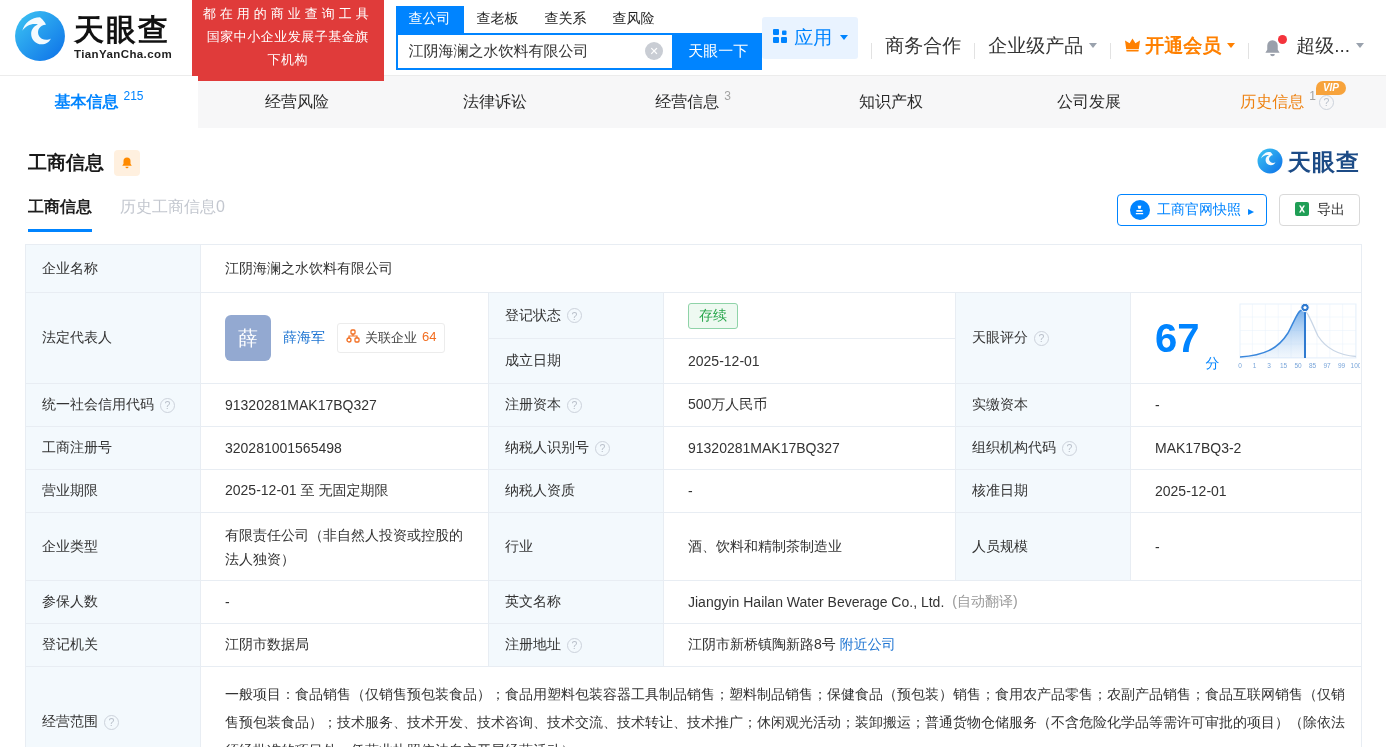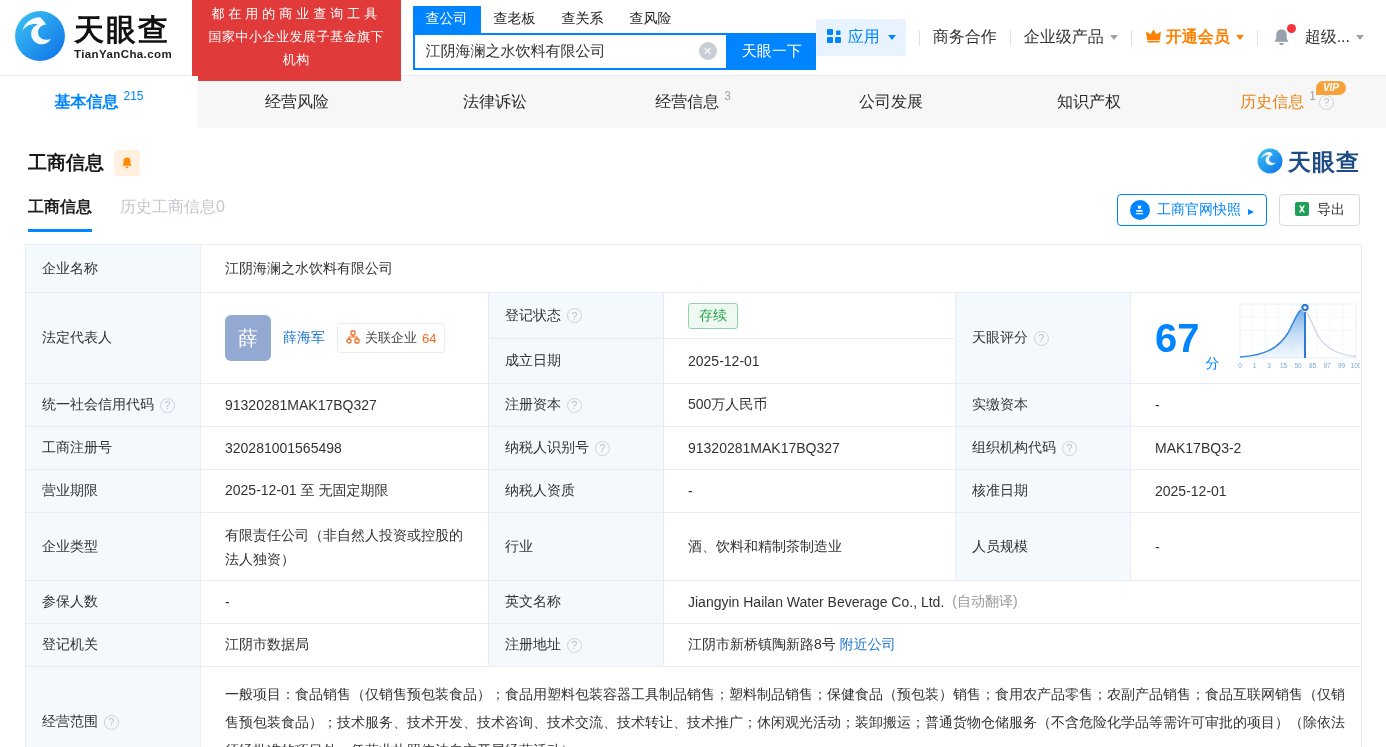--- a/index.html
+++ b/index.html
@@ -30,7 +30,7 @@
   .clear-icon::after { content: "✕"; }
   .search-btn { width: 88px; background: #0084ff; color: #fff; border: none; font-size: 15px; cursor: pointer;
     display: flex; align-items: center; justify-content: center; font-family: Liberation Mono, monospace; }
-  .top-right { margin-left: auto; display: flex; align-items: center; gap: 13px; font-size: 16px; white-space: nowrap; }
+  .top-right { margin-left: auto; display: flex; align-items: flex-end; gap: 13px; font-size: 19px; white-space: nowrap; }
   .apps-chip { display: flex; align-items: center; gap: 6px; background: #e9f3ff; color: #0084ff; padding: 8px 10px; border-radius: 3px; cursor: pointer; }
   .caret { display: inline-block; width: 0; height: 0; border-left: 4.5px solid transparent; border-right: 4.5px solid transparent;
     border-top: 5.5px solid #9aa2ad; margin-left: 2px; }

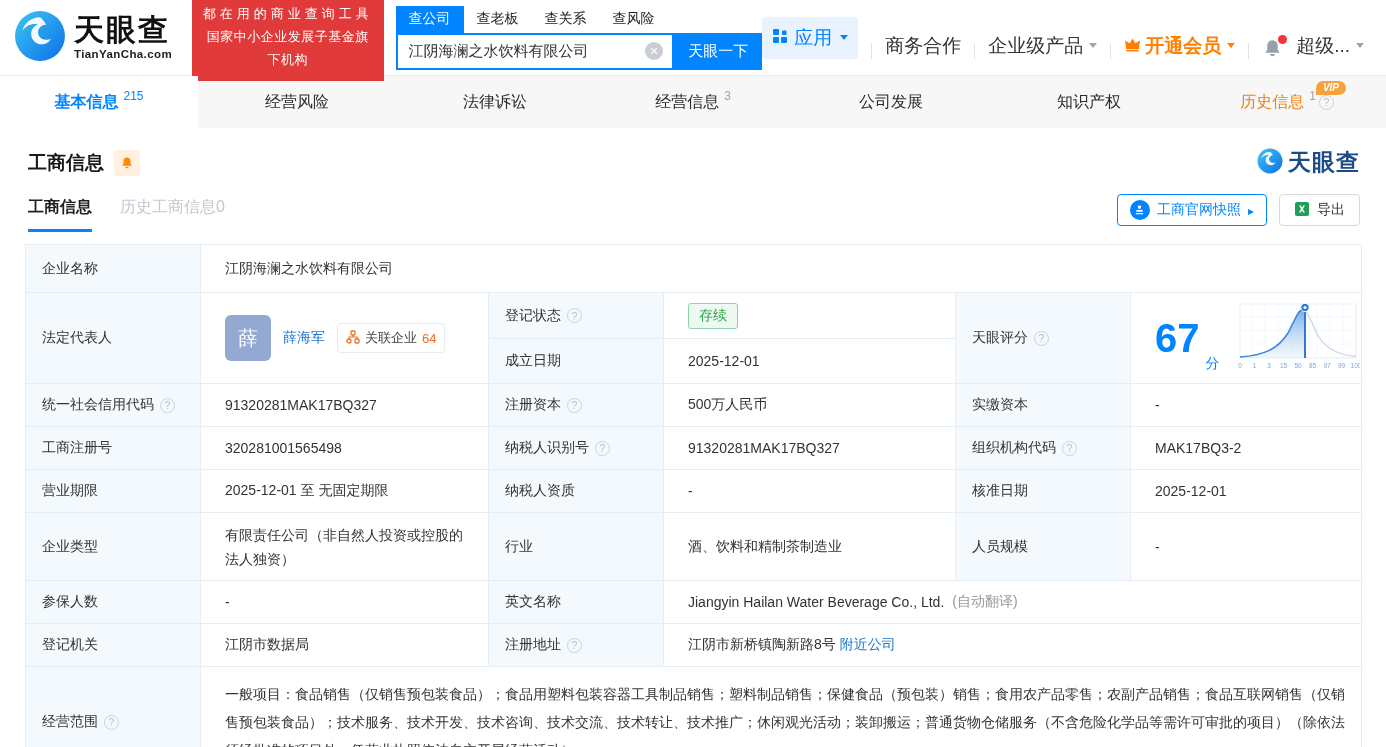--- a/index.html
+++ b/index.html
@@ -209,10 +209,10 @@
     <span class="cnt">3</span>
   </div>
   <div class="main-tab">
+    <span>知识产权</span>
+  </div>
+  <div class="main-tab">
     <span>公司发展</span>
-  </div>
-  <div class="main-tab">
-    <span>知识产权</span>
   </div>
   <div class="main-tab history">
     <span class="vip-ribbon">VIP</span>

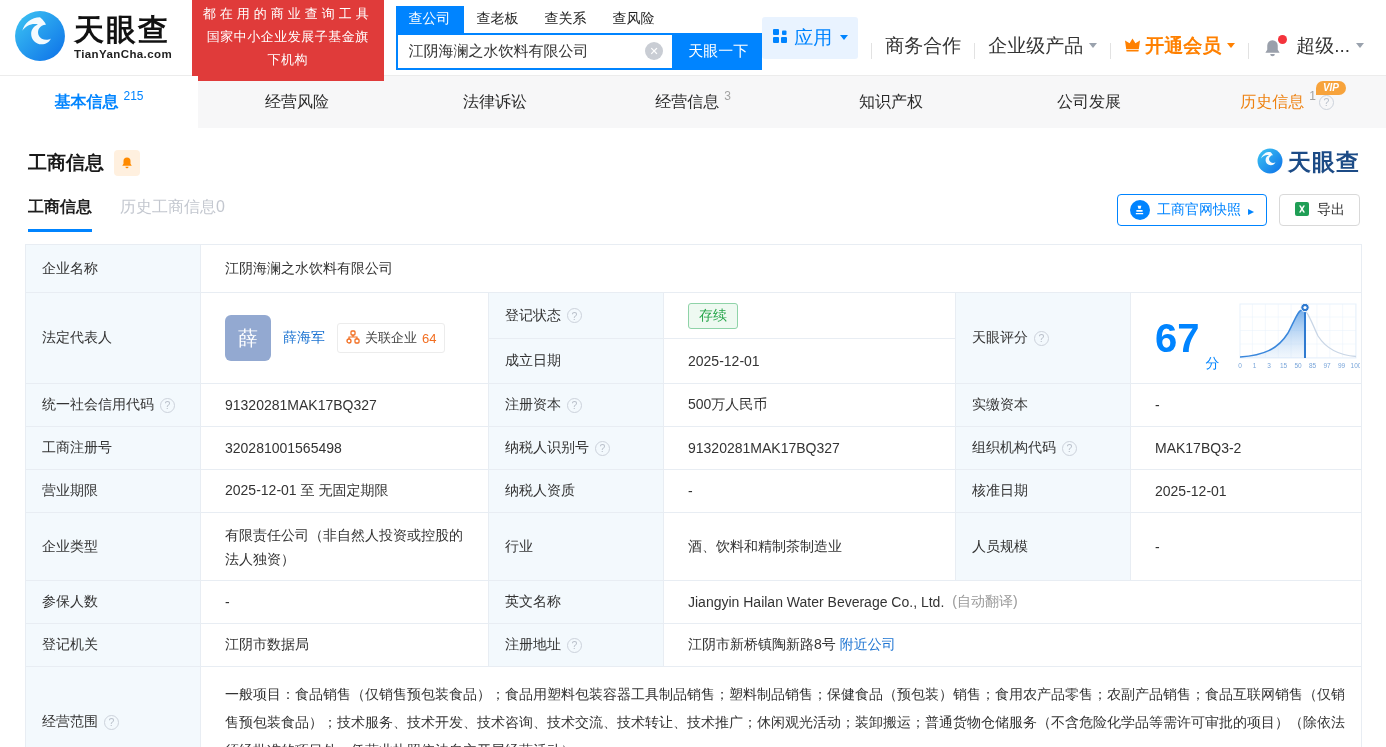--- a/index.html
+++ b/index.html
@@ -91,7 +91,7 @@
   .avatar { width: 46px; height: 46px; border-radius: 6px; background: #93a9d1; color: #fff; font-size: 20px;
     display: flex; align-items: center; justify-content: center; flex: none; cursor: pointer; }
   a.blue-link { color: #1d74d2; text-decoration: none; cursor: pointer; }
-  .related-badge { display: inline-flex; align-items: center; gap: 5px; border: 1px solid #ececec; border-radius: 3px;
+  .related-badge { display: inline-flex; gap: 5px; border: 1px solid #ececec; border-radius: 3px;
     padding: 5px 8px; font-size: 13px; color: #444; cursor: pointer; background: #fff; }
   .related-badge .num { color: #f26e21; }
   .status-badge { display: inline-block; padding: 3px 10px; background: #eef9f1; border: 1px solid #8fd3a8;

